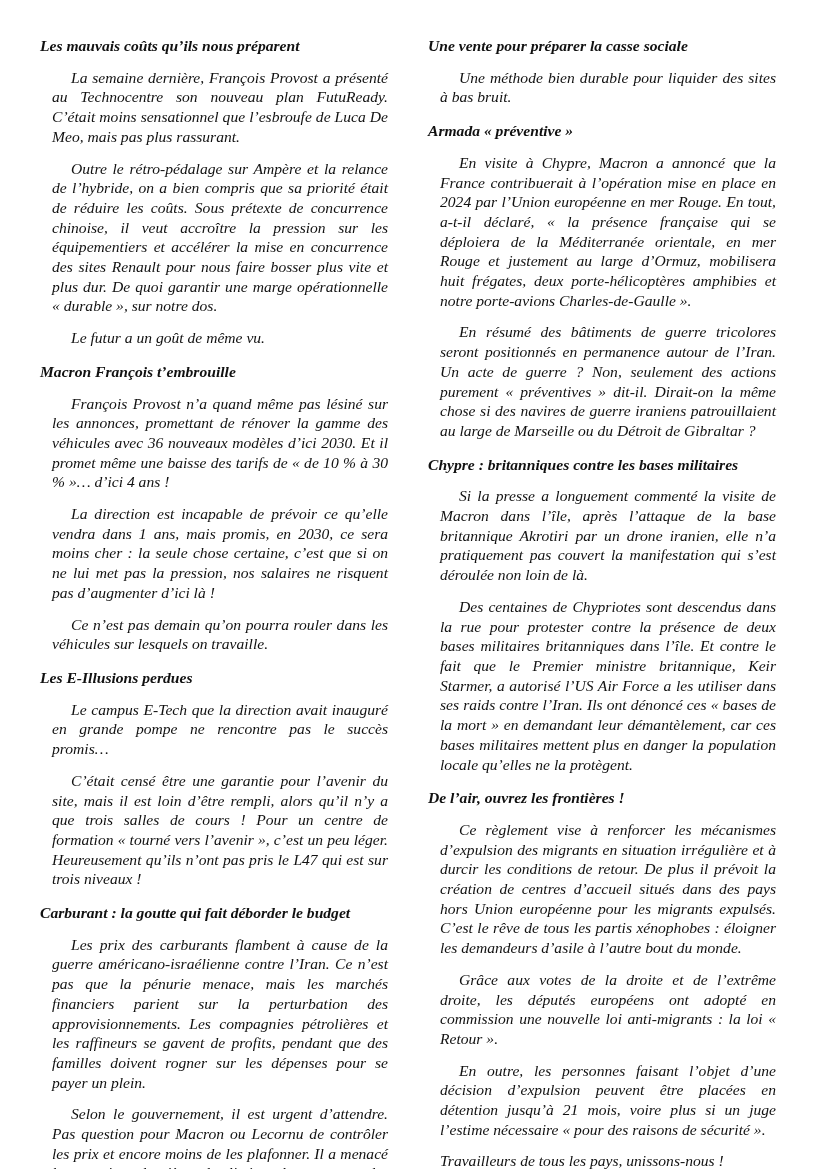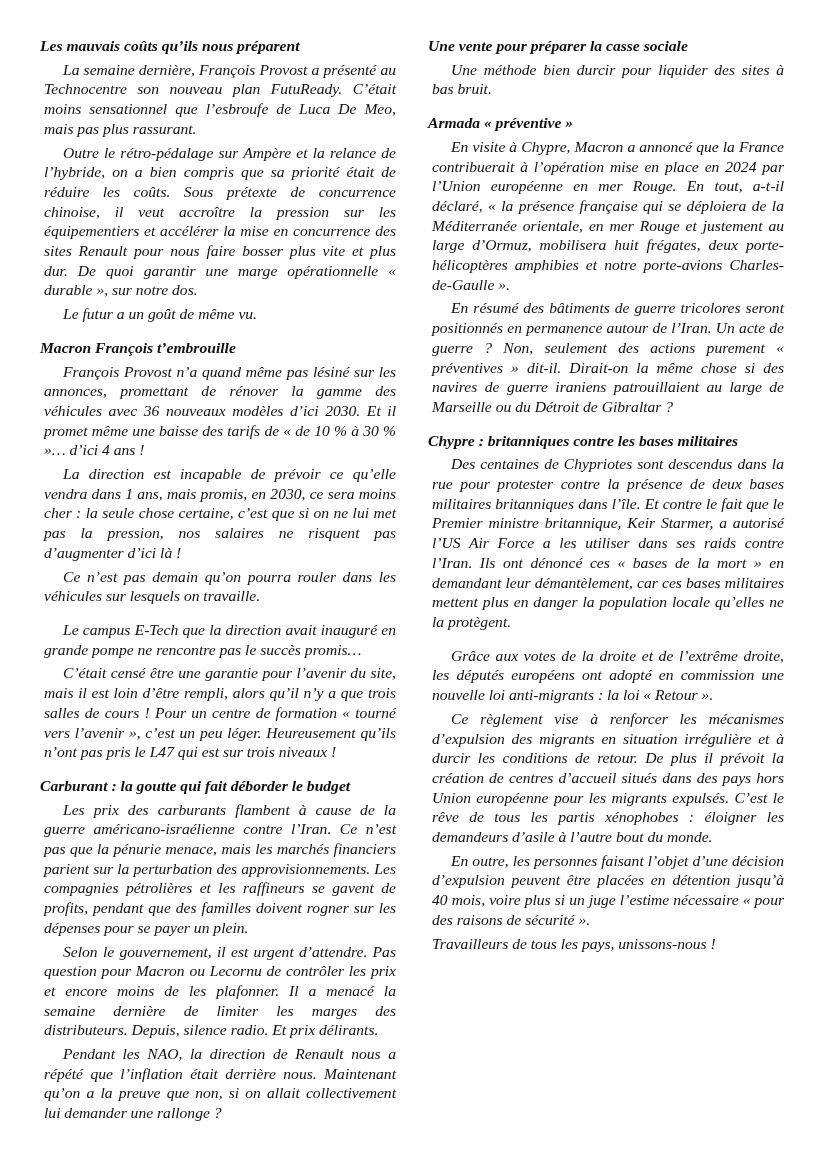--- a/index.html
+++ b/index.html
@@ -41,7 +41,7 @@
     .article p {
       font-size: 15.6px;
       line-height: 19.7px;
-      margin: 4px;
+      margin: 12px;
       padding: 0;
       text-indent: 19px;
       text-align: justify;

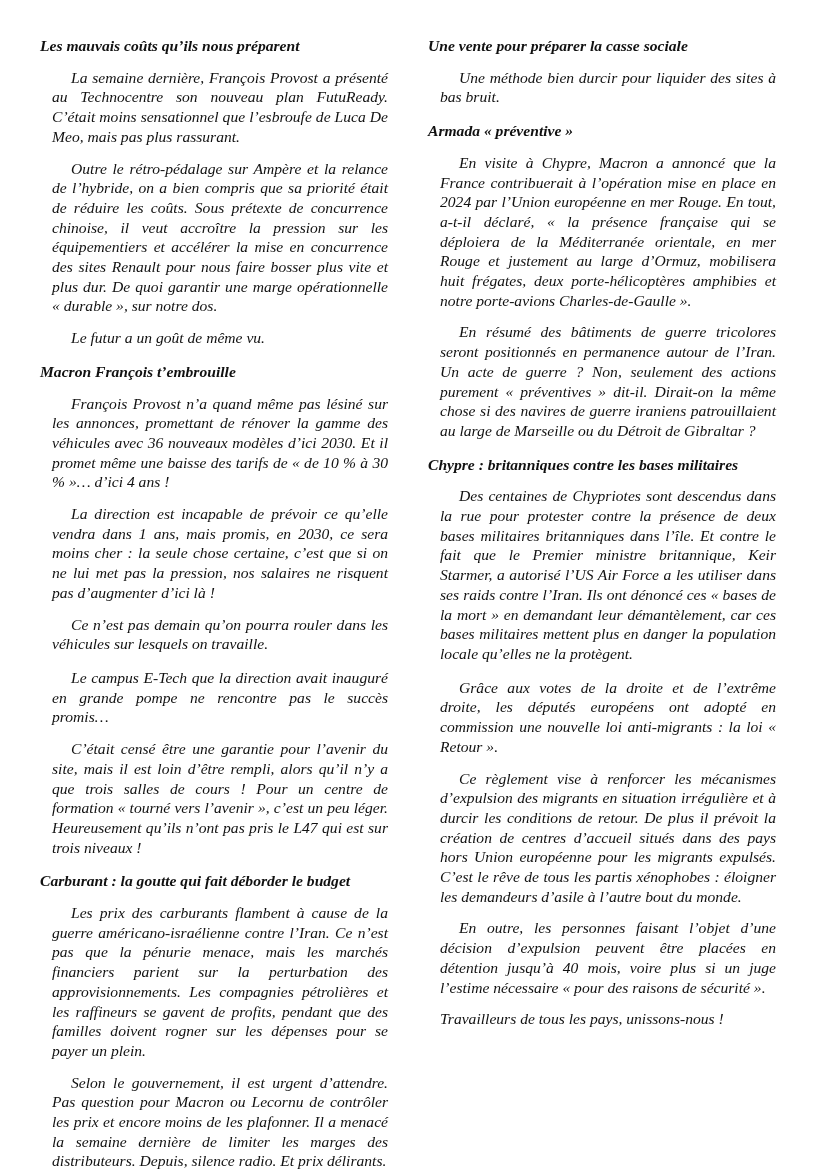--- a/index.html
+++ b/index.html
@@ -91,7 +91,7 @@
 
     <section class="article">
       <h2>Une vente pour préparer la casse sociale</h2>
-      <p>Une méthode bien durcir pour liquider des sites à bas bruit.</p>
+      <p>Une méthode bien durable pour liquider des sites à bas bruit.</p>
     </section>
 
     <section class="article">

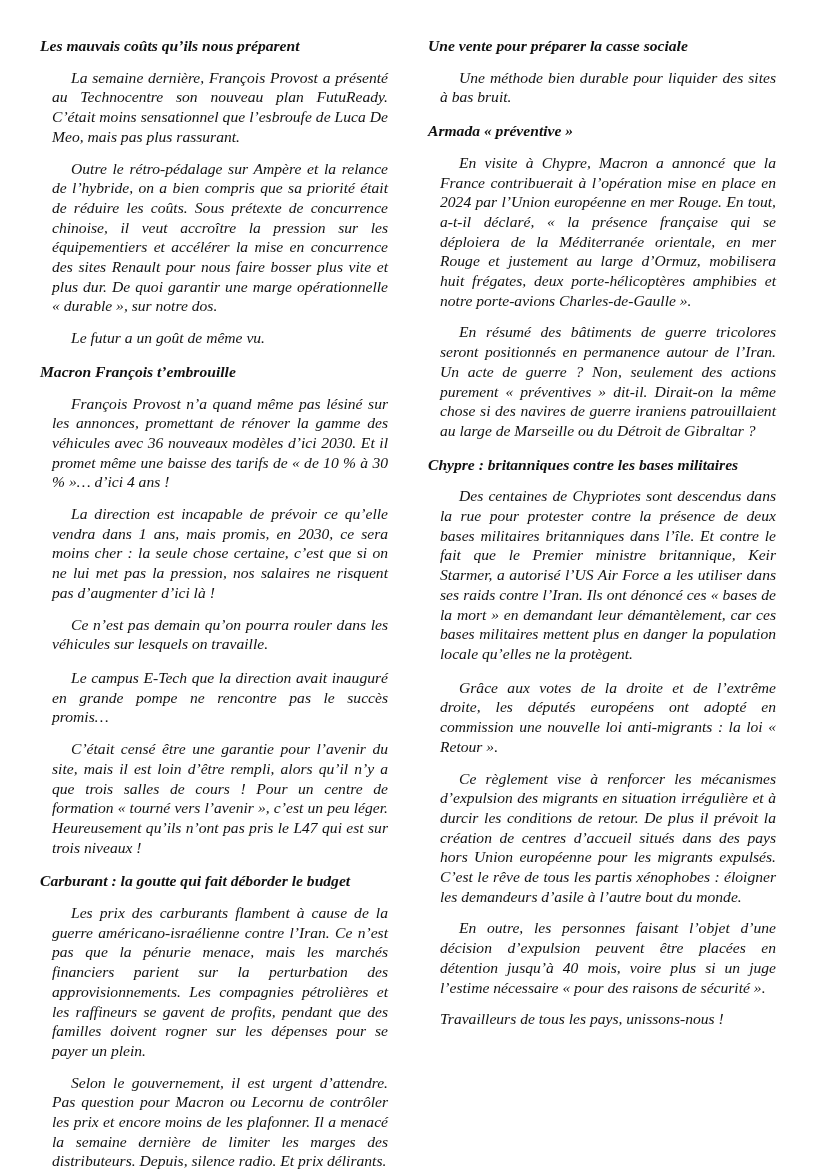--- a/index.html
+++ b/index.html
@@ -102,6 +102,7 @@
 
     <section class="article">
       <h2>Chypre : britanniques contre les bases militaires</h2>
+      <p>Si la presse a longuement commenté la visite de Macron dans l’île, après l’attaque de la base britannique Akrotiri par un drone iranien, elle n’a pratiquement pas couvert la manifestation qui s’est déroulée non loin de là.</p>
       <p>Des centaines de Chypriotes sont descendus dans la rue pour protester contre la présence de deux bases militaires britanniques dans l’île. Et contre le fait que le Premier ministre britannique, Keir Starmer, a autorisé l’US Air Force a les utiliser dans ses raids contre l’Iran. Ils ont dénoncé ces « bases de la mort » en demandant leur démantèlement, car ces bases militaires mettent plus en danger la population locale qu’elles ne la protègent.</p>
     </section>
 

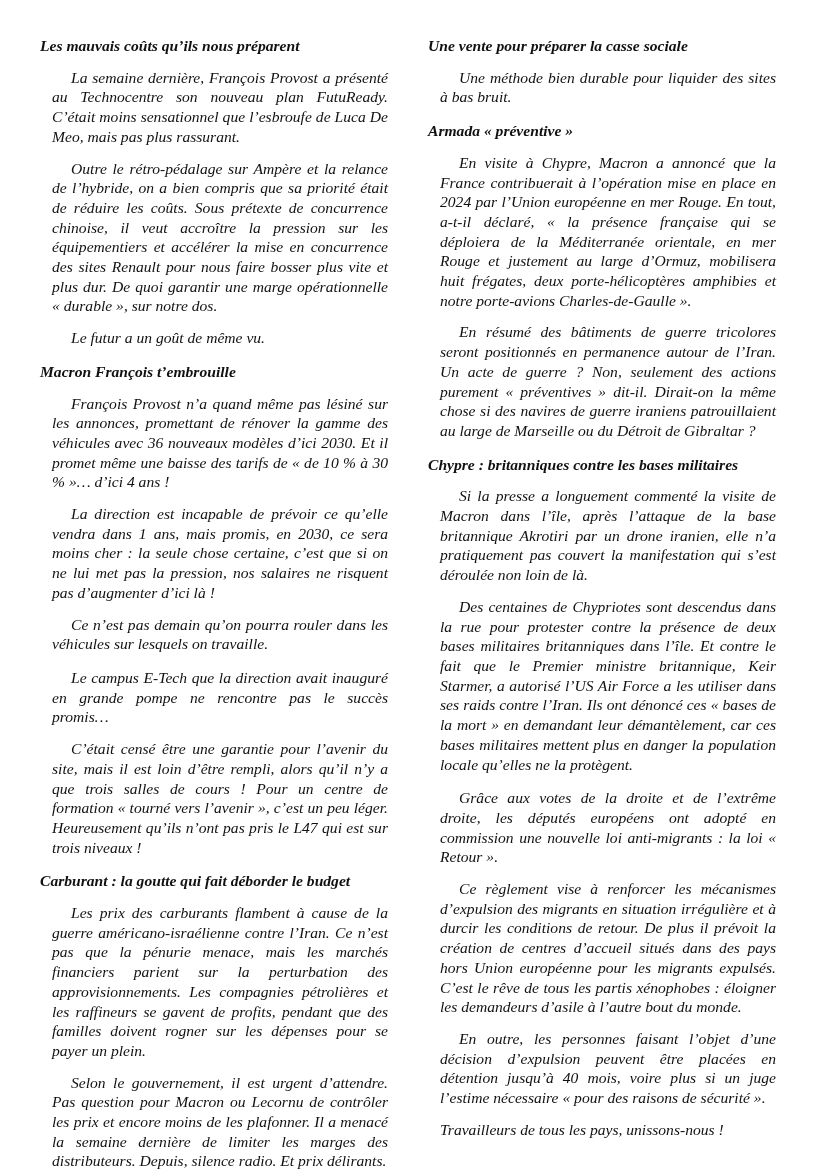--- a/index.html
+++ b/index.html
@@ -74,6 +74,7 @@
     </section>
 
     <section class="article">
+      <h2>Les E-Illusions perdues</h2>
       <p>Le campus E-Tech que la direction avait inauguré en grande pompe ne rencontre pas le succès promis…</p>
       <p>C’était censé être une garantie pour l’avenir du site, mais il est loin d’être rempli, alors qu’il n’y a que trois salles de cours ! Pour un centre de formation « tourné vers l’avenir », c’est un peu léger. Heureusement qu’ils n’ont pas pris le L47 qui est sur trois niveaux !</p>
     </section>

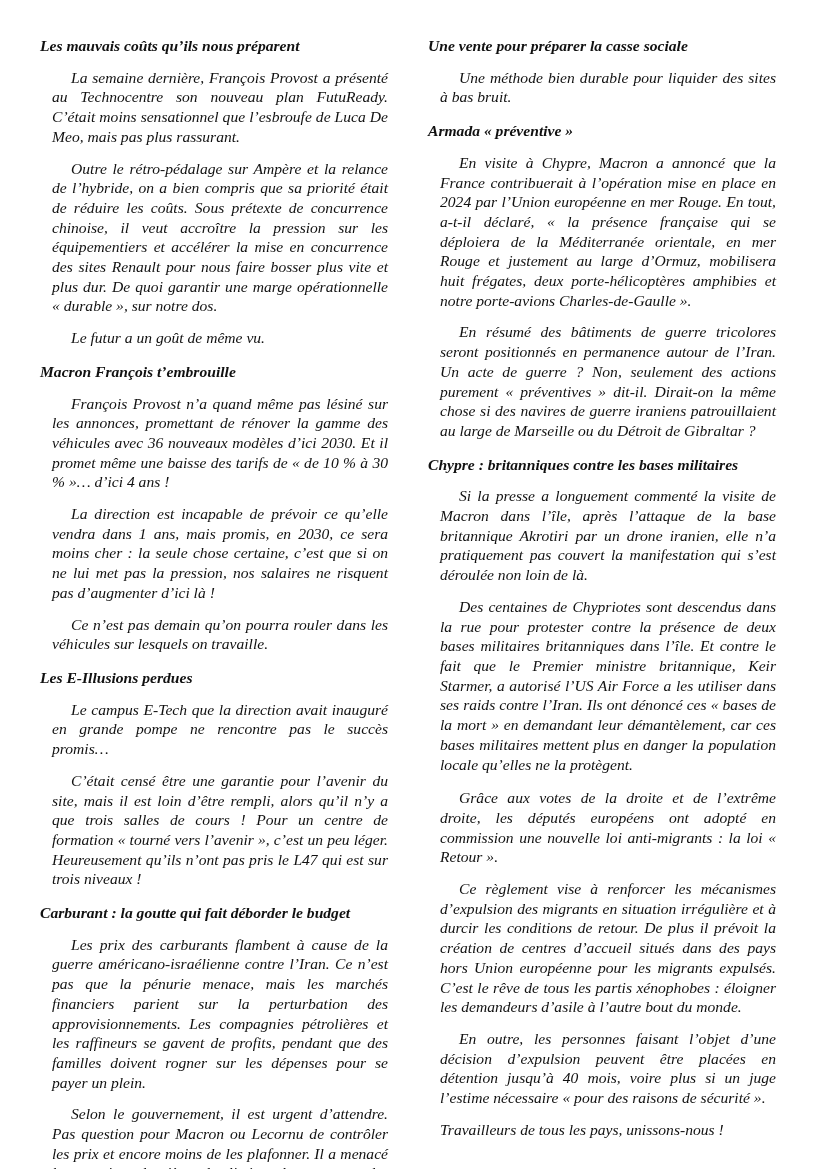--- a/index.html
+++ b/index.html
@@ -108,6 +108,7 @@
     </section>
 
     <section class="article">
+      <h2>De l’air, ouvrez les frontières !</h2>
       <p>Grâce aux votes de la droite et de l’extrême droite, les députés européens ont adopté en commission une nouvelle loi anti-migrants : la loi « Retour ».</p>
       <p>Ce règlement vise à renforcer les mécanismes d’expulsion des migrants en situation irrégulière et à durcir les conditions de retour. De plus il prévoit la création de centres d’accueil situés dans des pays hors Union européenne pour les migrants expulsés. C’est le rêve de tous les partis xénophobes : éloigner les demandeurs d’asile à l’autre bout du monde.</p>
       <p>En outre, les personnes faisant l’objet d’une décision d’expulsion peuvent être placées en détention jusqu’à 40 mois, voire plus si un juge l’estime nécessaire « pour des raisons de sécurité ».</p>

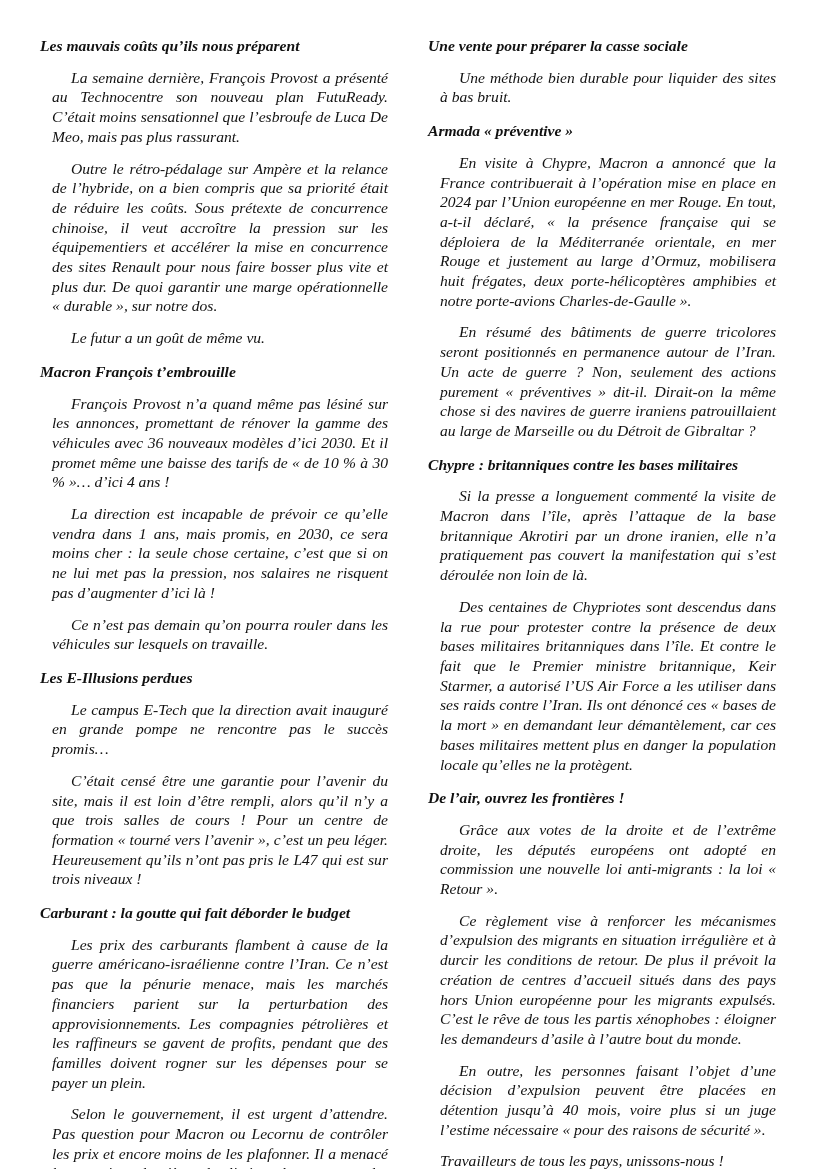--- a/index.html
+++ b/index.html
@@ -109,8 +109,8 @@
 
     <section class="article">
       <h2>De l’air, ouvrez les frontières !</h2>
+      <p>Ce règlement vise à renforcer les mécanismes d’expulsion des migrants en situation irrégulière et à durcir les conditions de retour. De plus il prévoit la création de centres d’accueil situés dans des pays hors Union européenne pour les migrants expulsés. C’est le rêve de tous les partis xénophobes : éloigner les demandeurs d’asile à l’autre bout du monde.</p>
       <p>Grâce aux votes de la droite et de l’extrême droite, les députés européens ont adopté en commission une nouvelle loi anti-migrants : la loi « Retour ».</p>
-      <p>Ce règlement vise à renforcer les mécanismes d’expulsion des migrants en situation irrégulière et à durcir les conditions de retour. De plus il prévoit la création de centres d’accueil situés dans des pays hors Union européenne pour les migrants expulsés. C’est le rêve de tous les partis xénophobes : éloigner les demandeurs d’asile à l’autre bout du monde.</p>
       <p>En outre, les personnes faisant l’objet d’une décision d’expulsion peuvent être placées en détention jusqu’à 40 mois, voire plus si un juge l’estime nécessaire « pour des raisons de sécurité ».</p>
       <p class="center">Travailleurs de tous les pays, unissons-nous !</p>
     </section>

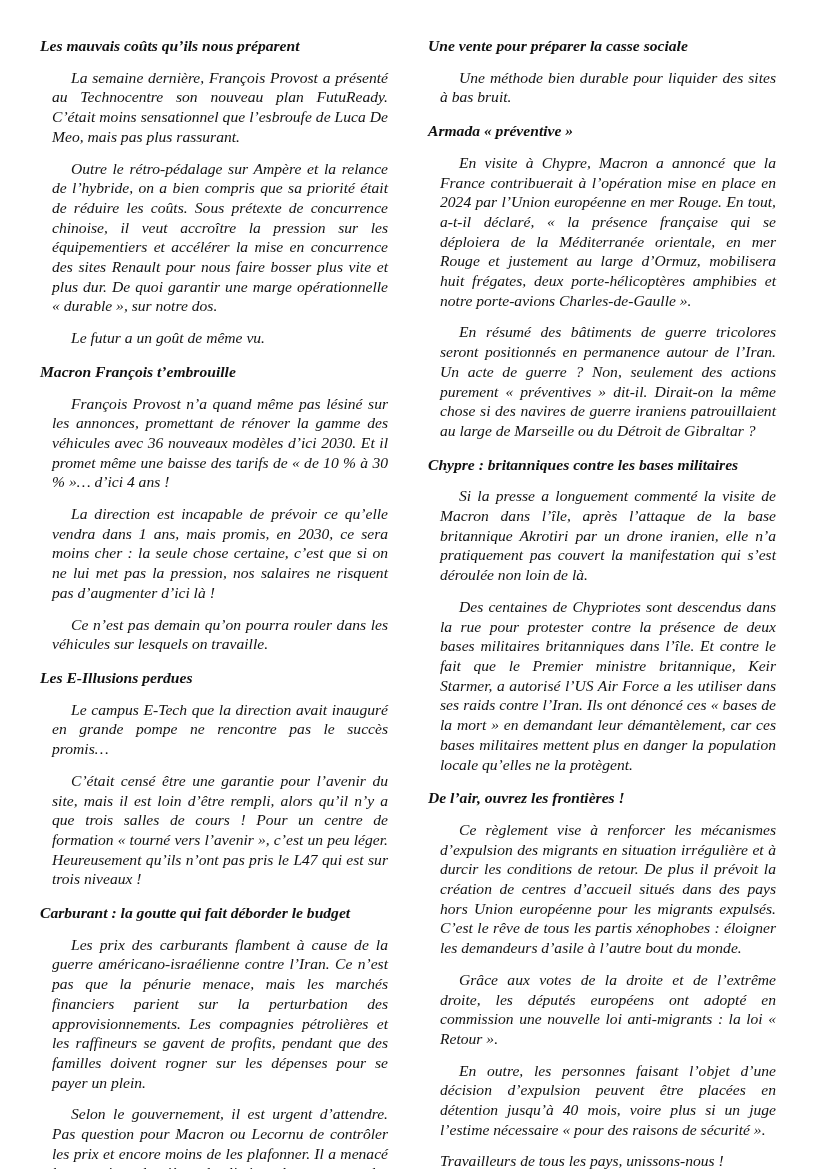--- a/index.html
+++ b/index.html
@@ -111,7 +111,7 @@
       <h2>De l’air, ouvrez les frontières !</h2>
       <p>Ce règlement vise à renforcer les mécanismes d’expulsion des migrants en situation irrégulière et à durcir les conditions de retour. De plus il prévoit la création de centres d’accueil situés dans des pays hors Union européenne pour les migrants expulsés. C’est le rêve de tous les partis xénophobes : éloigner les demandeurs d’asile à l’autre bout du monde.</p>
       <p>Grâce aux votes de la droite et de l’extrême droite, les députés européens ont adopté en commission une nouvelle loi anti-migrants : la loi « Retour ».</p>
-      <p>En outre, les personnes faisant l’objet d’une décision d’expulsion peuvent être placées en détention jusqu’à 40 mois, voire plus si un juge l’estime nécessaire « pour des raisons de sécurité ».</p>
+      <p>En outre, les personnes faisant l’objet d’une décision d’expulsion peuvent être placées en détention jusqu’à 21 mois, voire plus si un juge l’estime nécessaire « pour des raisons de sécurité ».</p>
       <p class="center">Travailleurs de tous les pays, unissons-nous !</p>
     </section>
 

